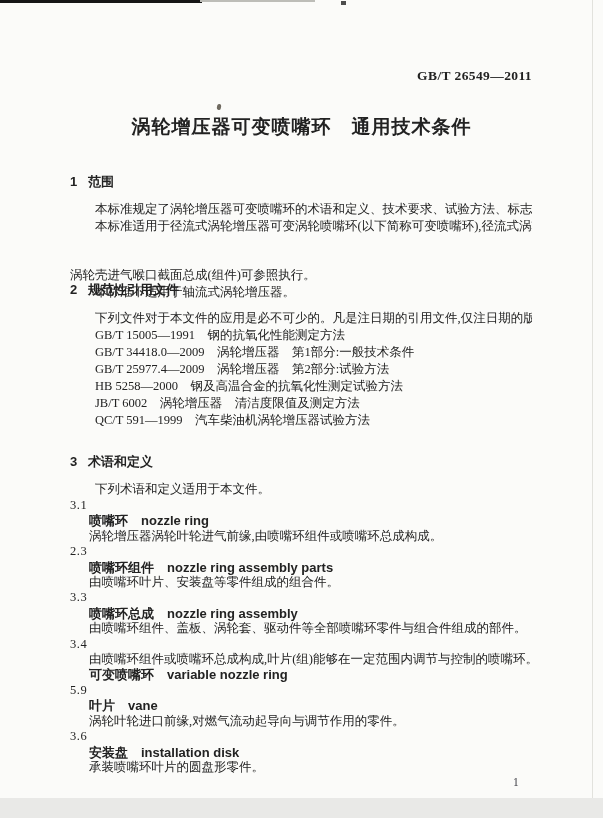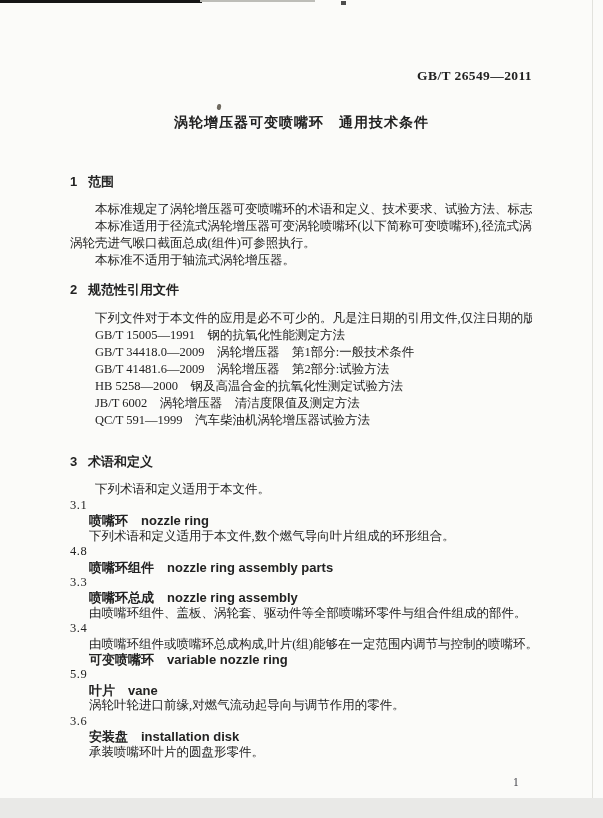--- a/index.html
+++ b/index.html
@@ -38,7 +38,7 @@
     position: absolute; top: 114px; left: 0; width: 100%;
     text-align: center;
     font-family: Liberation Mono, monospace;
-    font-size: 14px; font-weight: 700; letter-spacing: 1px;
+    font-size: 19px; font-weight: 700; letter-spacing: 1px;
     white-space: nowrap;
   }
 

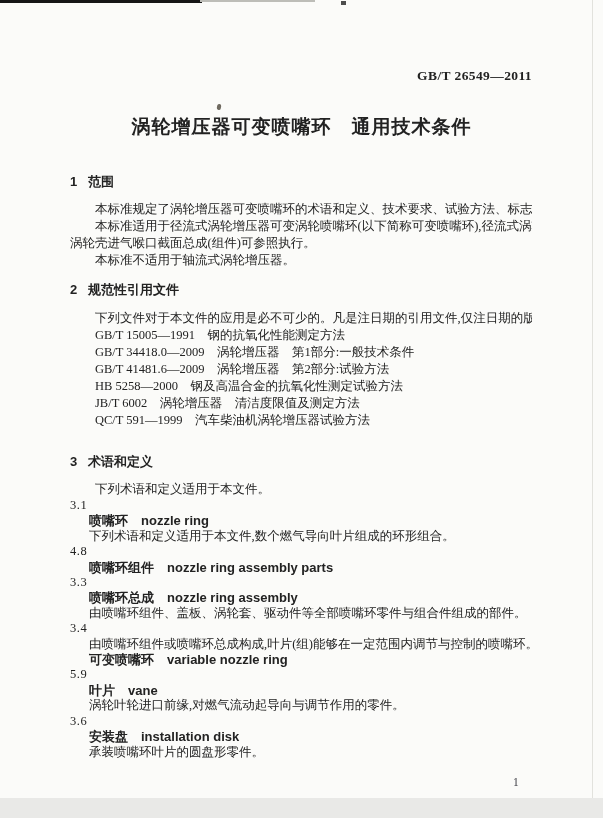--- a/index.html
+++ b/index.html
@@ -68,7 +68,7 @@
   #sec-3 .sec-body > .line:first-child { line-height: 17px; }
 
   .indent { padding-left: 25px; }
-  .flush  { padding-left: 0; }
+  .flush  { padding-left: 0; margin-top: 32px; }
   .ref    { padding-left: 25px; }
   .num    { padding-left: 0; letter-spacing: 0.5px; }
   .term   {

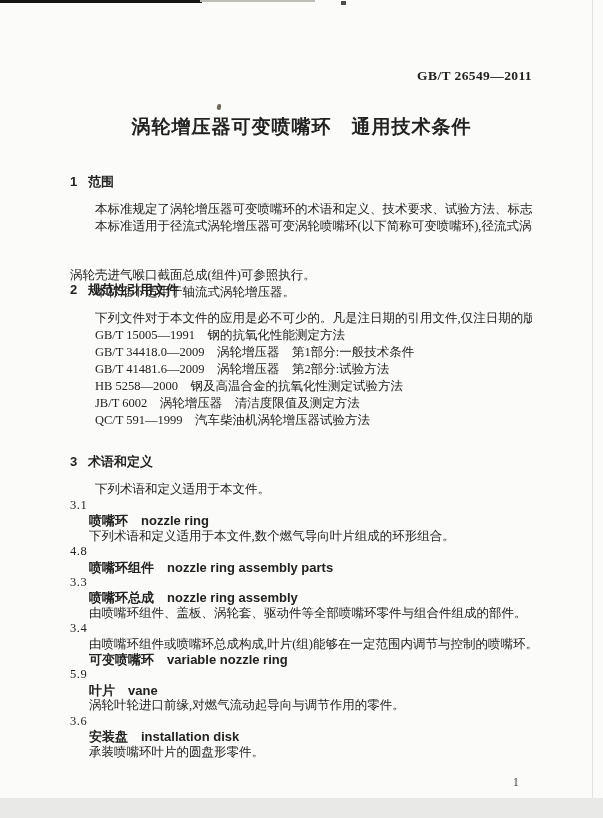--- a/index.html
+++ b/index.html
@@ -120,7 +120,7 @@
           <div class="line indent">下列文件对于本文件的应用是必不可少的。凡是注日期的引用文件,仅注日期的版本适用于本文</div>
           <div class="line ref">GB/T 15005—1991　钢的抗氧化性能测定方法</div>
           <div class="line ref">GB/T 34418.0—2009　涡轮增压器　第1部分:一般技术条件</div>
-          <div class="line ref">GB/T 41481.6—2009　涡轮增压器　第2部分:试验方法</div>
+          <div class="line ref">GB/T 25977.4—2009　涡轮增压器　第2部分:试验方法</div>
           <div class="line ref">HB 5258—2000　钢及高温合金的抗氧化性测定试验方法</div>
           <div class="line ref">JB/T 6002　涡轮增压器　清洁度限值及测定方法</div>
           <div class="line ref">QC/T 591—1999　汽车柴油机涡轮增压器试验方法</div>

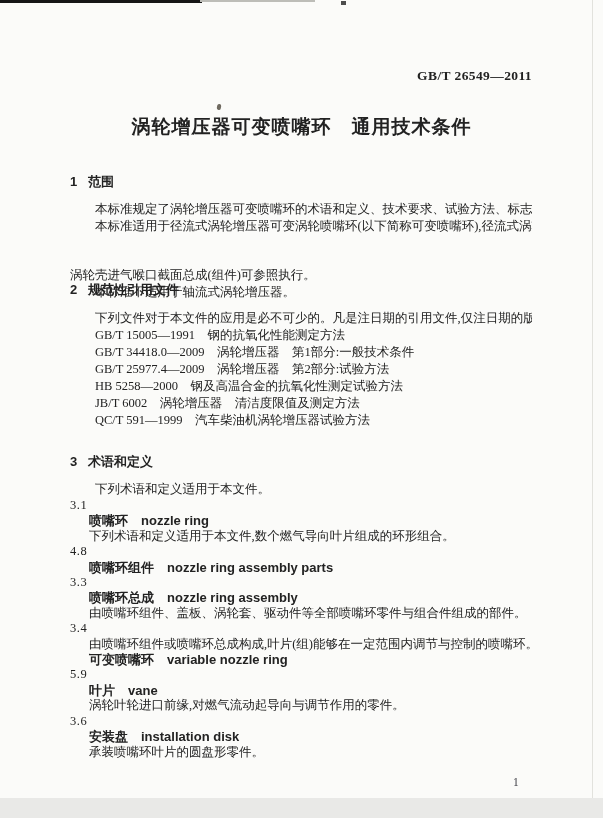--- a/index.html
+++ b/index.html
@@ -135,7 +135,7 @@
           <div class="line indent">下列术语和定义适用于本文件。</div>
           <div class="line num">3.1</div>
           <div class="line term">喷嘴环　nozzle ring</div>
-          <div class="line def">下列术语和定义适用于本文件,数个燃气导向叶片组成的环形组合。</div>
+          <div class="line def">涡轮增压器涡轮叶轮进气前缘,由喷嘴环组件或喷嘴环总成构成。</div>
           <div class="line num">4.8</div>
           <div class="line term">喷嘴环组件　nozzle ring assembly parts</div>
           <div class="line num">3.3</div>

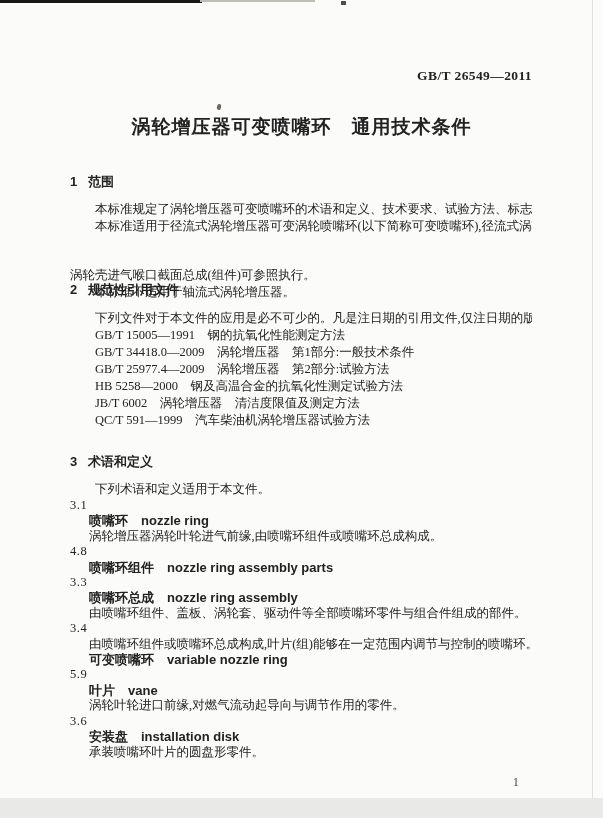--- a/index.html
+++ b/index.html
@@ -136,7 +136,7 @@
           <div class="line num">3.1</div>
           <div class="line term">喷嘴环　nozzle ring</div>
           <div class="line def">涡轮增压器涡轮叶轮进气前缘,由喷嘴环组件或喷嘴环总成构成。</div>
-          <div class="line num">4.8</div>
+          <div class="line num">2.3</div>
           <div class="line term">喷嘴环组件　nozzle ring assembly parts</div>
           <div class="line num">3.3</div>
           <div class="line term">喷嘴环总成　nozzle ring assembly</div>

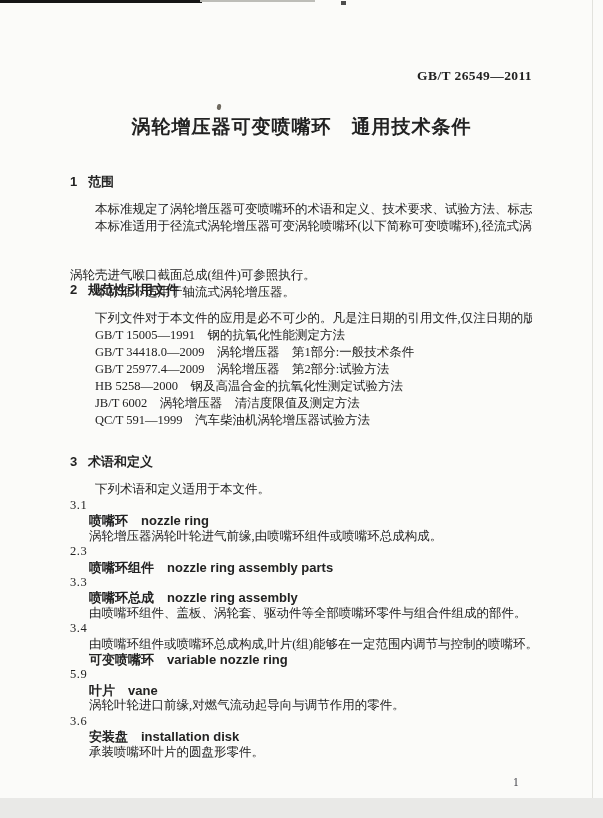--- a/index.html
+++ b/index.html
@@ -138,6 +138,7 @@
           <div class="line def">涡轮增压器涡轮叶轮进气前缘,由喷嘴环组件或喷嘴环总成构成。</div>
           <div class="line num">2.3</div>
           <div class="line term">喷嘴环组件　nozzle ring assembly parts</div>
+          <div class="line def">由喷嘴环叶片、安装盘等零件组成的组合件。</div>
           <div class="line num">3.3</div>
           <div class="line term">喷嘴环总成　nozzle ring assembly</div>
           <div class="line def">由喷嘴环组件、盖板、涡轮套、驱动件等全部喷嘴环零件与组合件组成的部件。</div>

